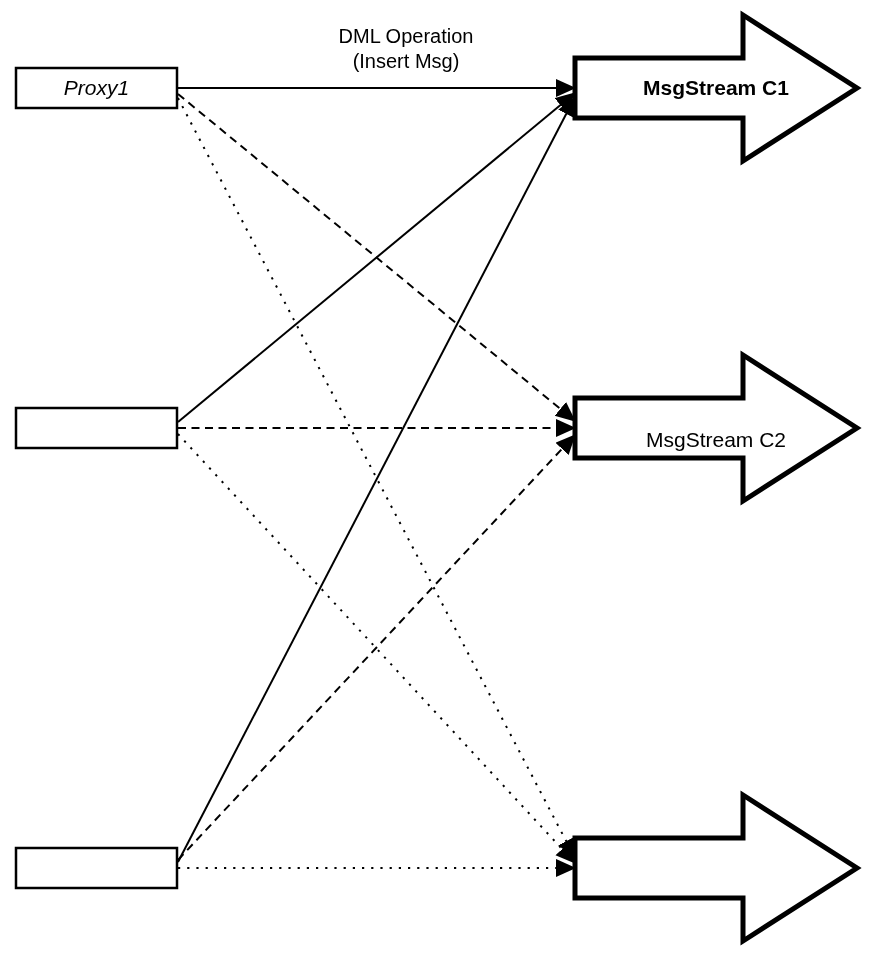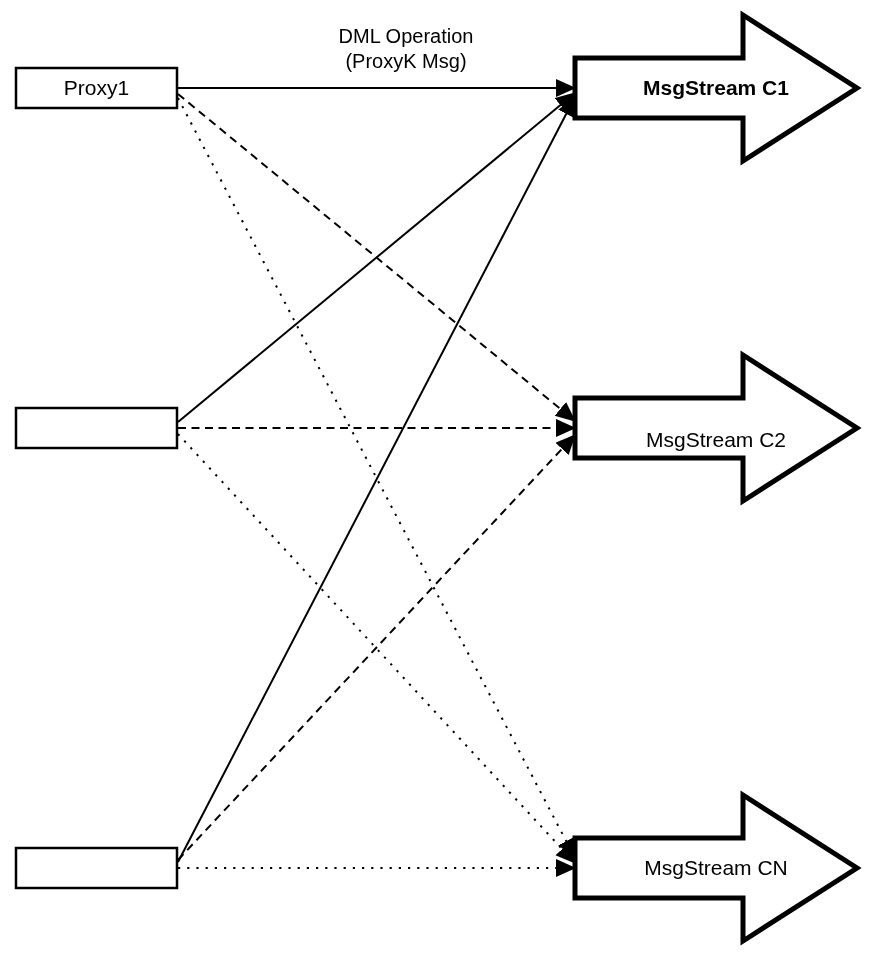--- a/index.html
+++ b/index.html
@@ -101,7 +101,7 @@
 
   <div class="label title-label">
     <div>DML Operation</div>
-    <div>(ProxyK Msg)</div>
+    <div>(Insert Msg)</div>
   </div>
 
   <div class="label proxy-label" style="top:76px;">Proxy1</div>

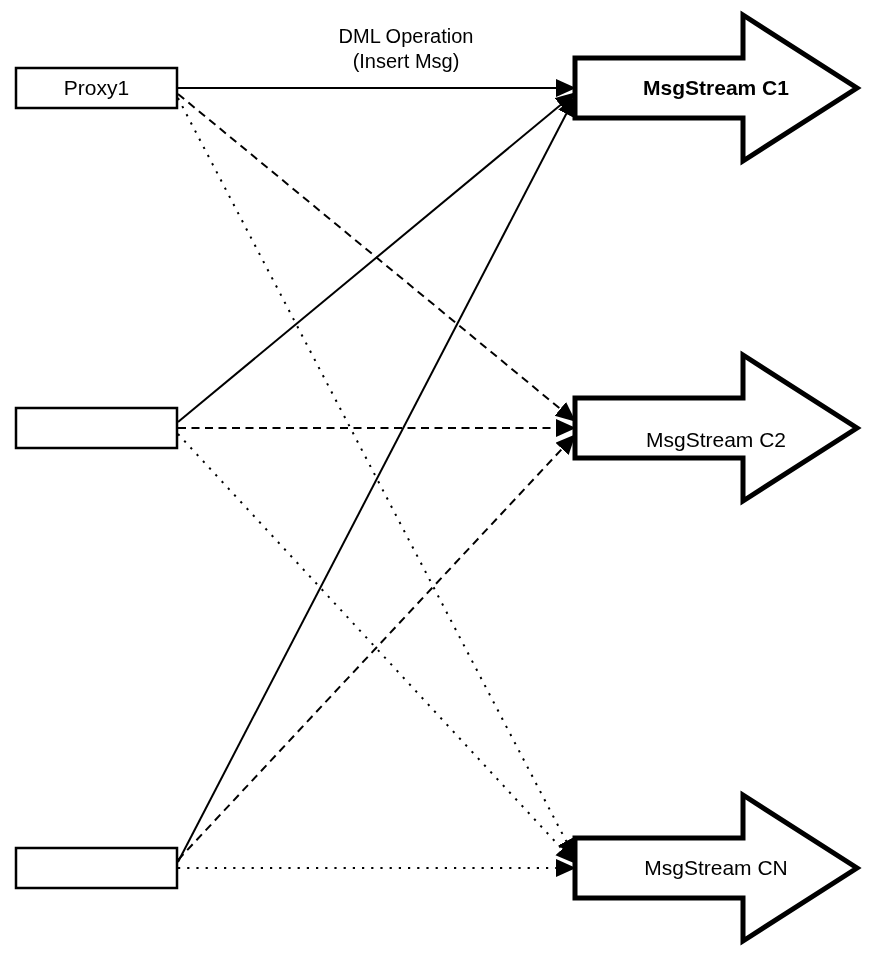--- a/index.html
+++ b/index.html
@@ -104,7 +104,7 @@
     <div>(Insert Msg)</div>
   </div>
 
-  <div class="label proxy-label" style="top:76px;">Proxy1</div>
+  <div class="label proxy-label" style="top:76px;font-style:italic;">Proxy1</div>
 
   <div class="label stream-label" style="top:76px;font-weight:bold;">MsgStream C1</div>
   <div class="label stream-label" style="top:428px;">MsgStream C2</div>

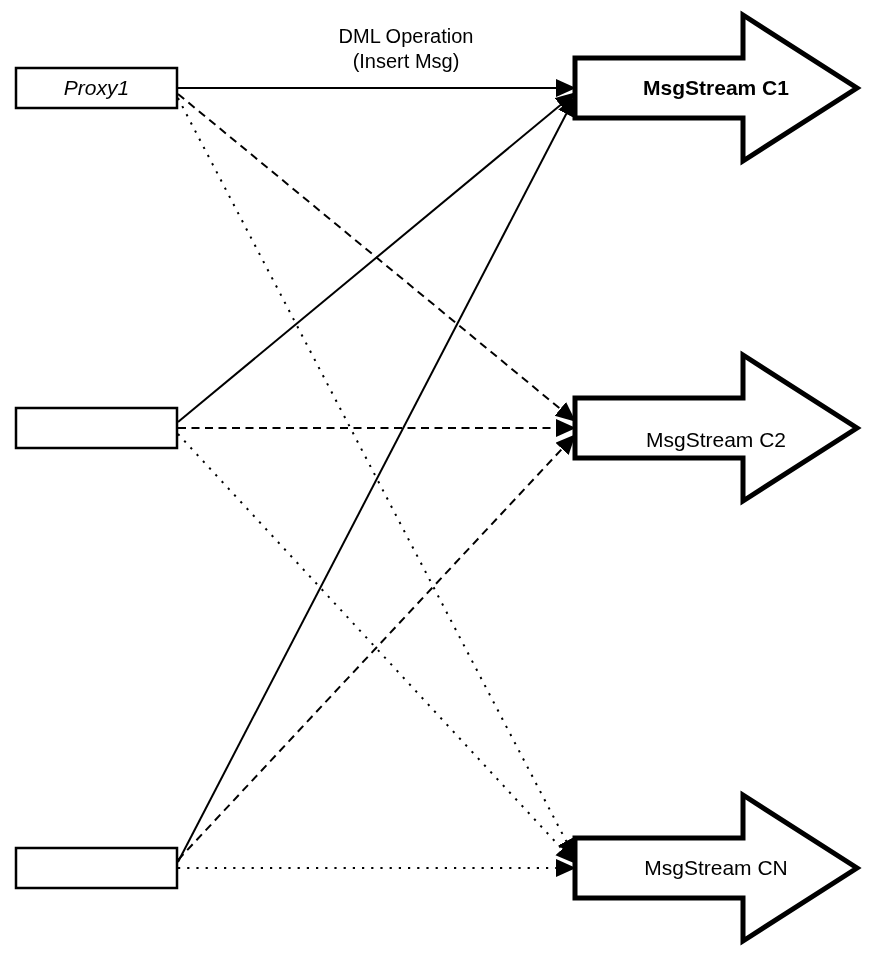--- a/index.html
+++ b/index.html
@@ -108,7 +108,6 @@
 
   <div class="label stream-label" style="top:76px;font-weight:bold;">MsgStream C1</div>
   <div class="label stream-label" style="top:428px;">MsgStream C2</div>
-  <div class="label stream-label" style="top:856px;">MsgStream CN</div>
 
 </div>
 

